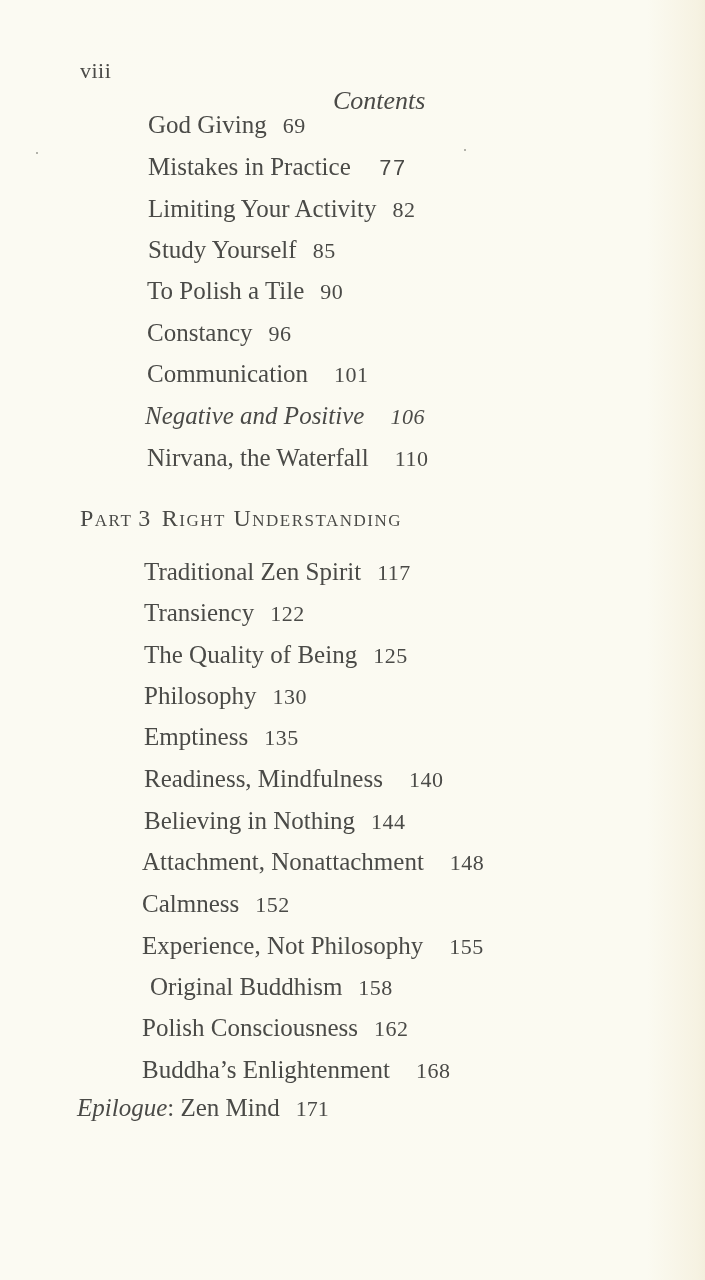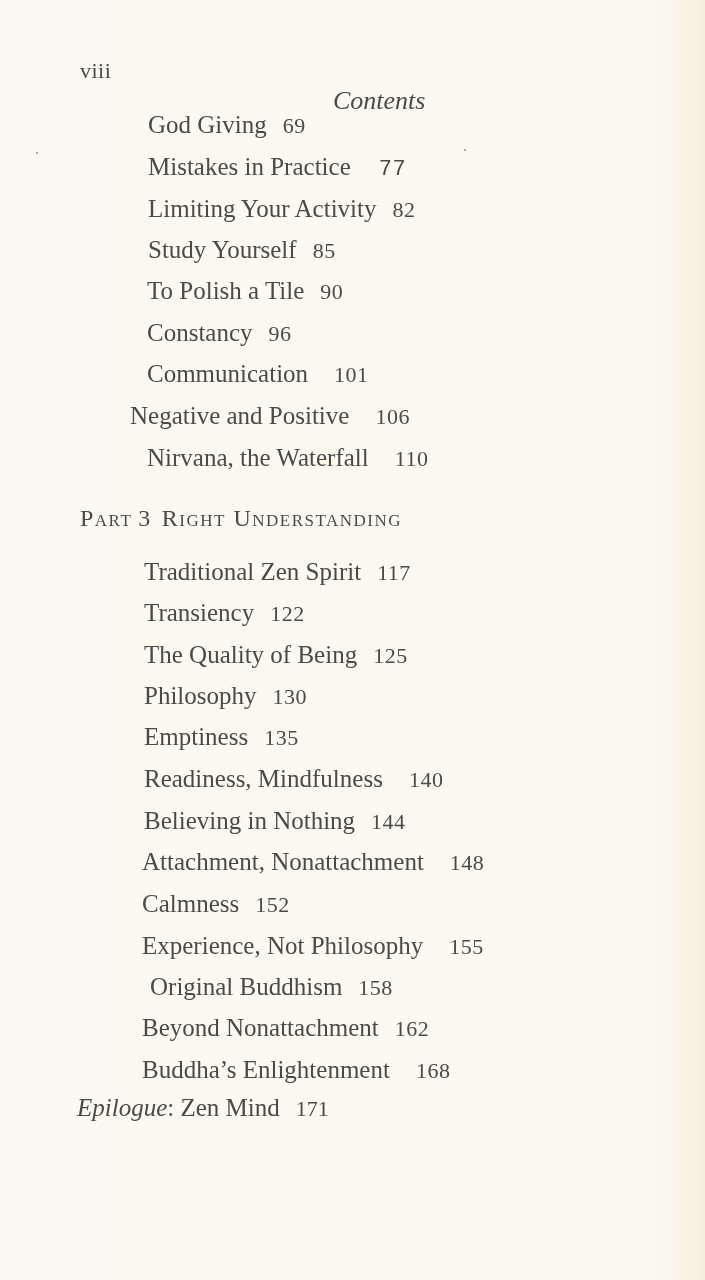--- a/index.html
+++ b/index.html
@@ -114,7 +114,7 @@
   <div class="entry" style="left:147px; top:359px;">
     <span class="title">Communication</span><span class="page-num" style="margin-left:26px;">101</span>
   </div>
-  <div class="entry" style="left:130px; top:401px;">
+  <div class="entry" style="left:145px; top:401px;font-style:italic;">
     <span class="title">Negative and Positive</span><span class="page-num" style="margin-left:26px;">106</span>
   </div>
   <div class="entry" style="left:147px; top:443px;font-family:Liberation Serif, serif;">

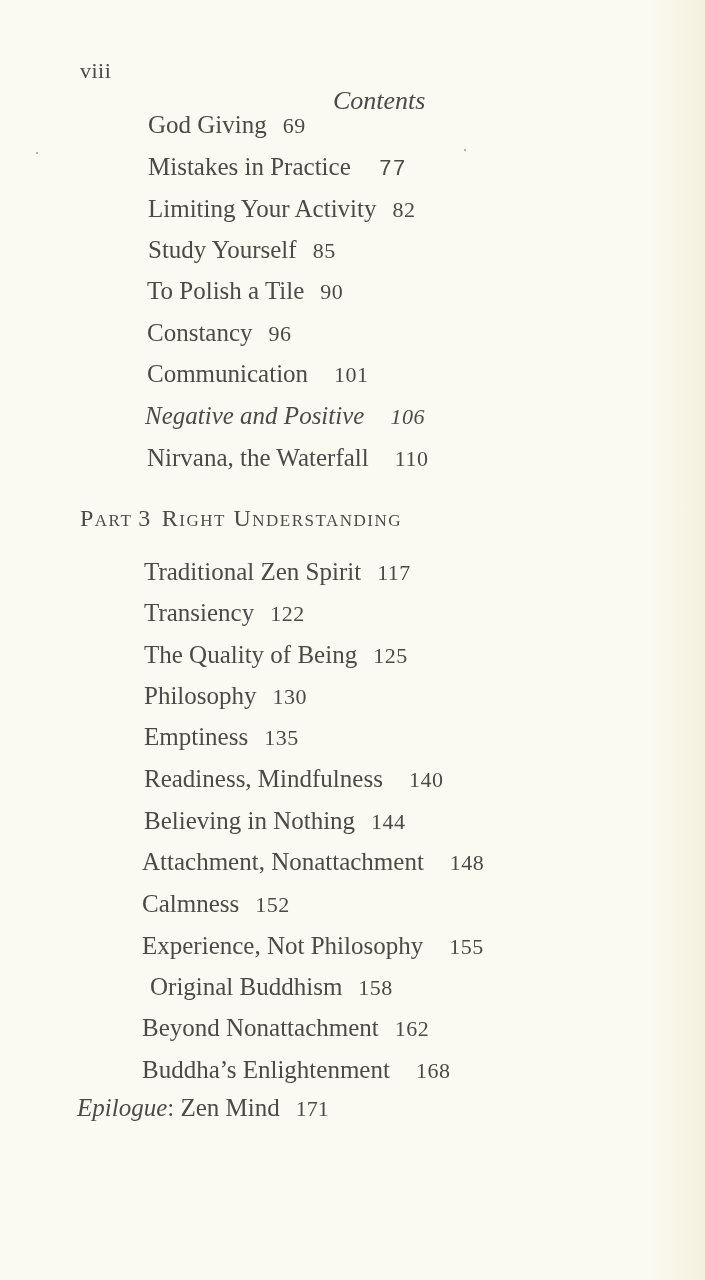--- a/index.html
+++ b/index.html
@@ -159,7 +159,7 @@
     <span class="title">Original Buddhism</span><span class="page-num">158</span>
   </div>
   <div class="entry" style="left:142px; top:1013px;">
-    <span class="title">Beyond Nonattachment</span><span class="page-num">162</span>
+    <span class="title">Polish Consciousness</span><span class="page-num">162</span>
   </div>
   <div class="entry" style="left:142px; top:1055px;">
     <span class="title">Buddha’s Enlightenment</span><span class="page-num" style="margin-left:26px;">168</span>

